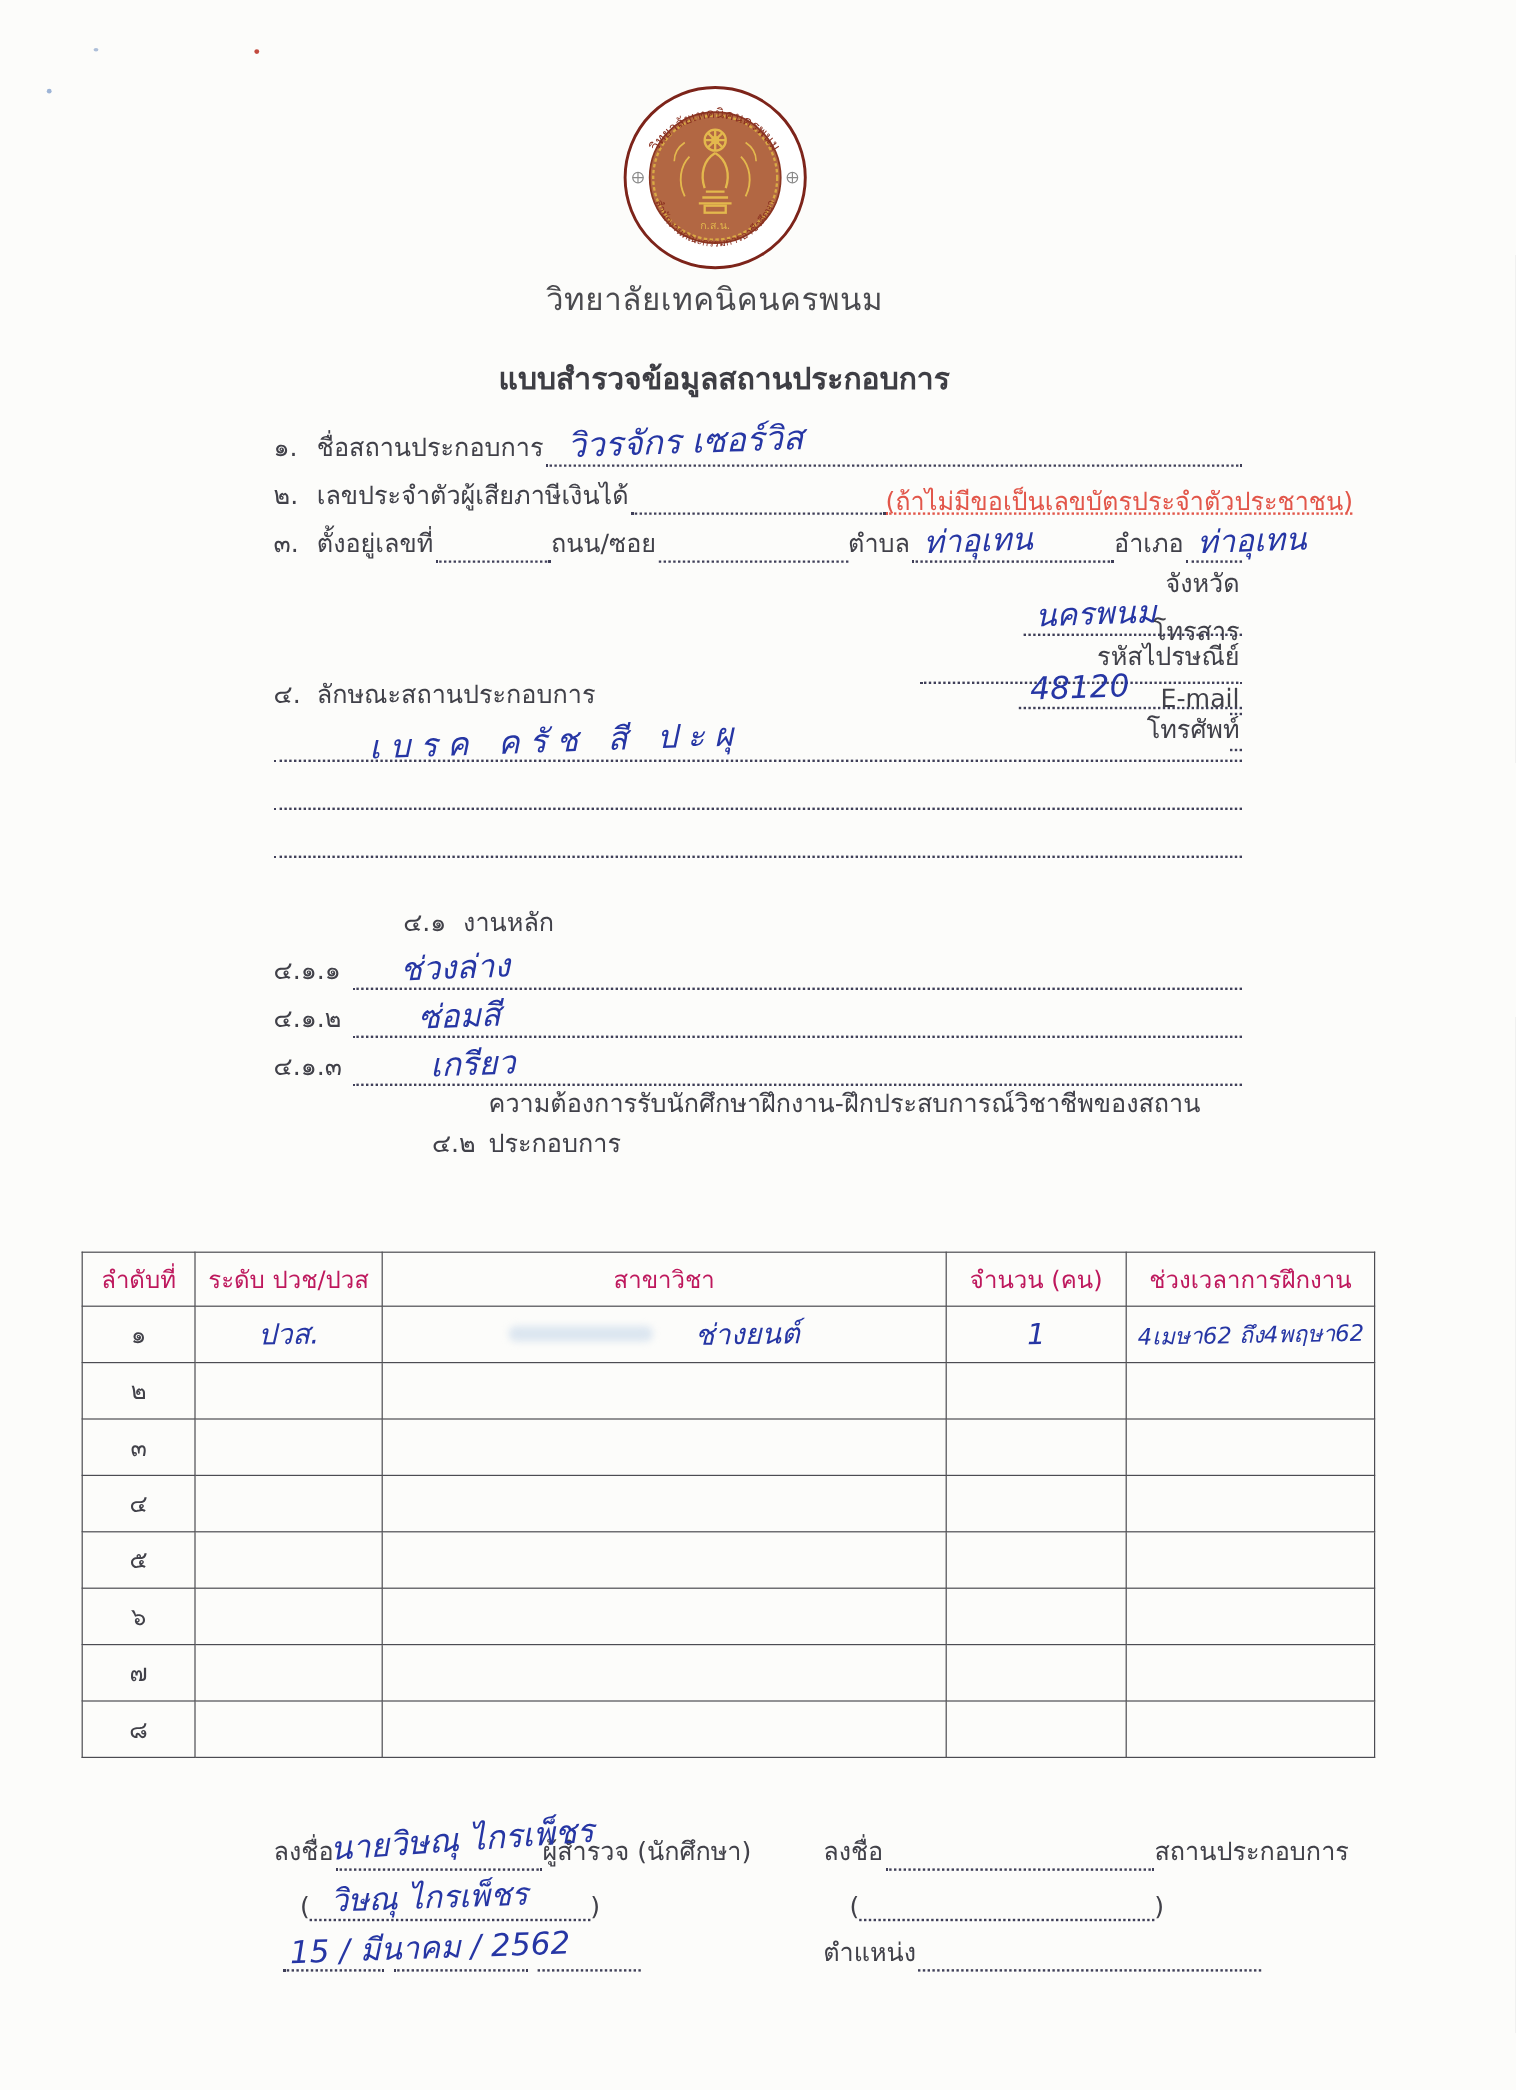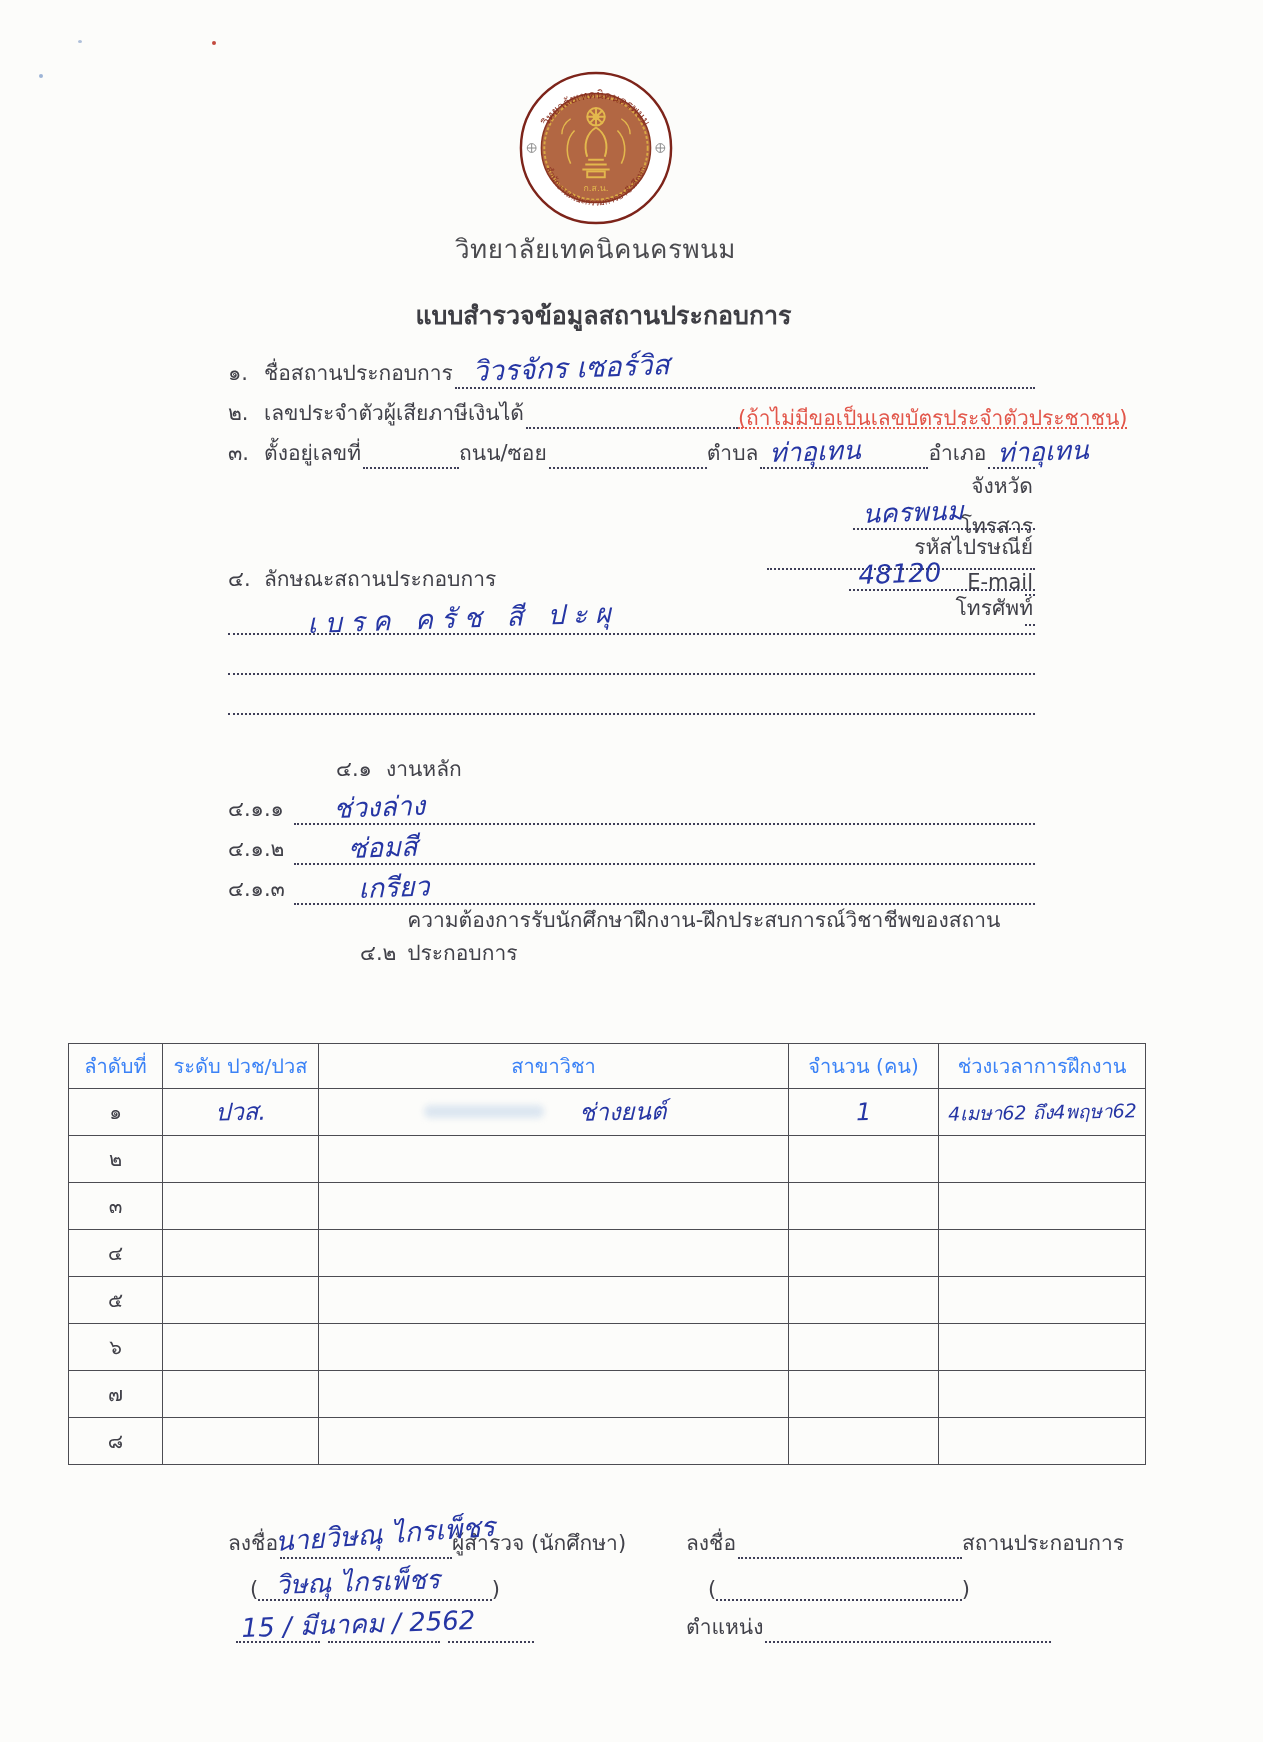--- a/index.html
+++ b/index.html
@@ -35,7 +35,7 @@
   .tablewrap{margin:74px 0 0 68px;}
   table{border-collapse:collapse;table-layout:fixed;width:1077px;}
   th,td{border:1.7px solid #4c4c52;font-size:20px;text-align:center;padding:0;position:relative;}
-  th{height:44px;font-weight:normal;color:#3b82f6;}
+  th{height:44px;font-weight:normal;color:#be185d;}
   td{height:46px;}
   .td-hand{color:#2636a4;font-style:italic;font-size:24px;transform:rotate(-1deg);display:inline-block;line-height:1;}
   .td-hand.small{font-size:19px;transform:rotate(-1deg);}

